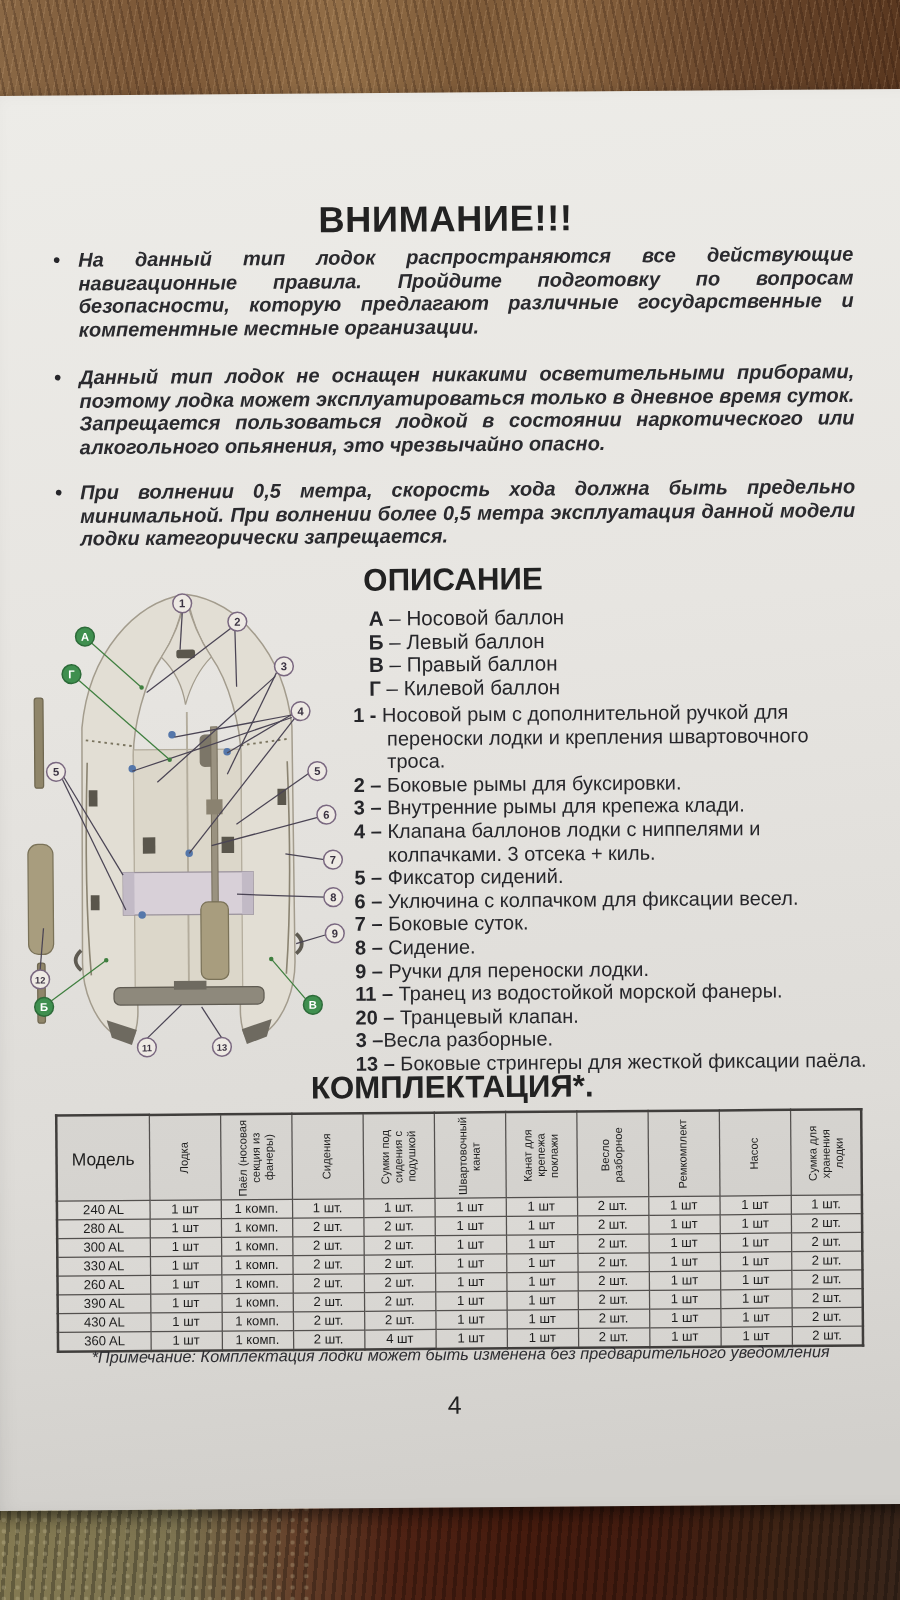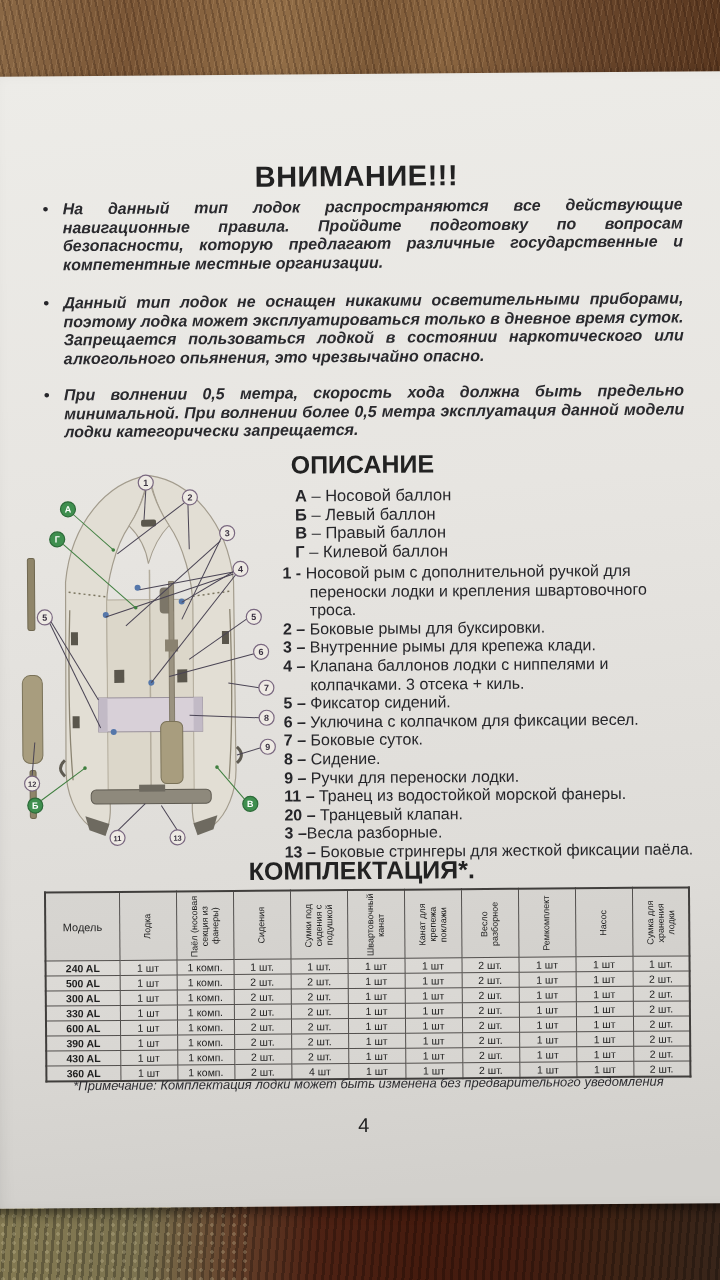--- a/index.html
+++ b/index.html
@@ -66,7 +66,7 @@
   }
   table.equip th,table.equip td{border:1px solid #53504e;padding:0;text-align:center;vertical-align:middle;color:#1e1e1e;}
   table.equip thead th{height:67px;background:rgba(0,0,0,.035);font-weight:normal;}
-  table.equip thead th.model-th{font-size:11px;}
+  table.equip thead th.model-th{font-size:14px;}
   .vh{
     writing-mode:vertical-rl;transform:rotate(180deg);
     margin:0 auto;font-size:9px;line-height:10.5px;max-height:62px;

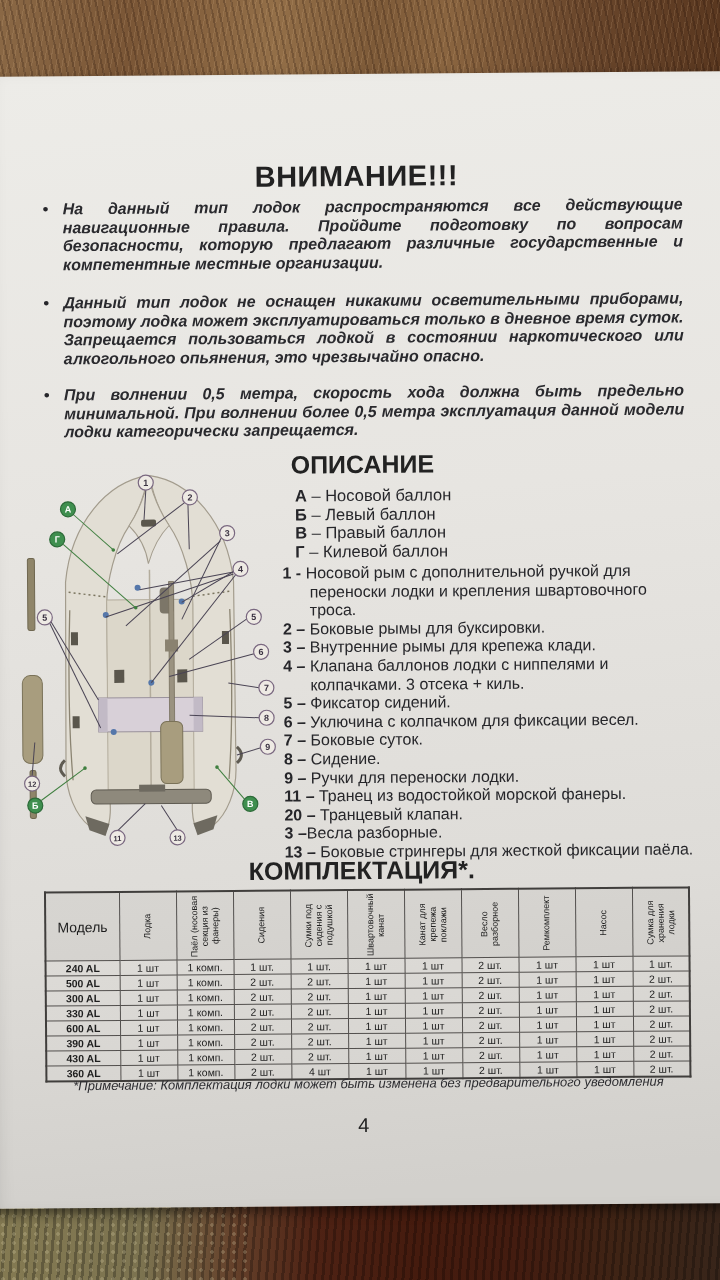--- a/index.html
+++ b/index.html
@@ -72,7 +72,7 @@
     margin:0 auto;font-size:9px;line-height:10.5px;max-height:62px;
   }
   table.equip tbody td{height:14px;font-size:10.5px;}
-  table.equip tbody td.model{font-weight:bold;font-size:10.5px;}
+  table.equip tbody td.model{font-weight:normal;font-size:10.5px;}
   .footnote{top:1002px;left:42px;width:646px;text-align:center;font-size:13px;font-style:italic;color:#2c2c30;}
   .pageno{top:1040px;left:0;width:720px;text-align:center;font-size:20px;color:#222;}
 </style>

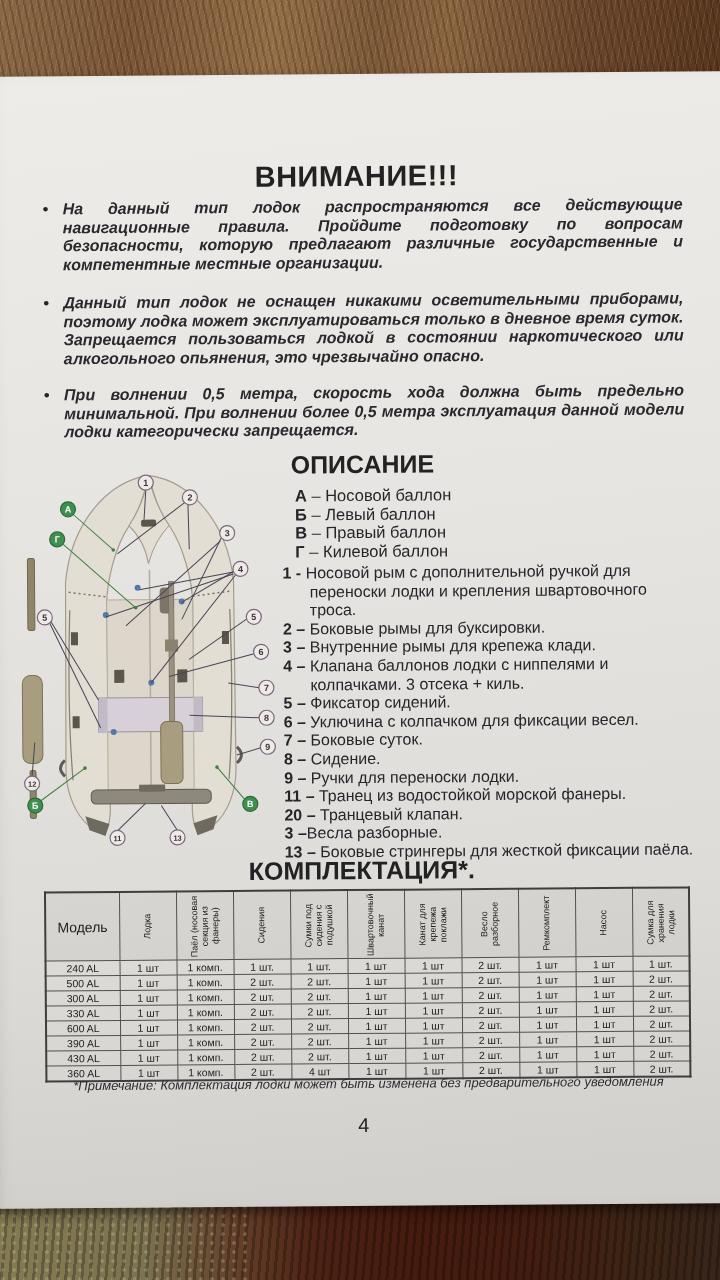--- a/index.html
+++ b/index.html
@@ -351,7 +351,7 @@
             <td>1 шт.</td>
           </tr>
           <tr>
-            <td class="model">500 AL</td>
+            <td class="model">280 AL</td>
             <td>1 шт</td>
             <td>1 комп.</td>
             <td>2 шт.</td>

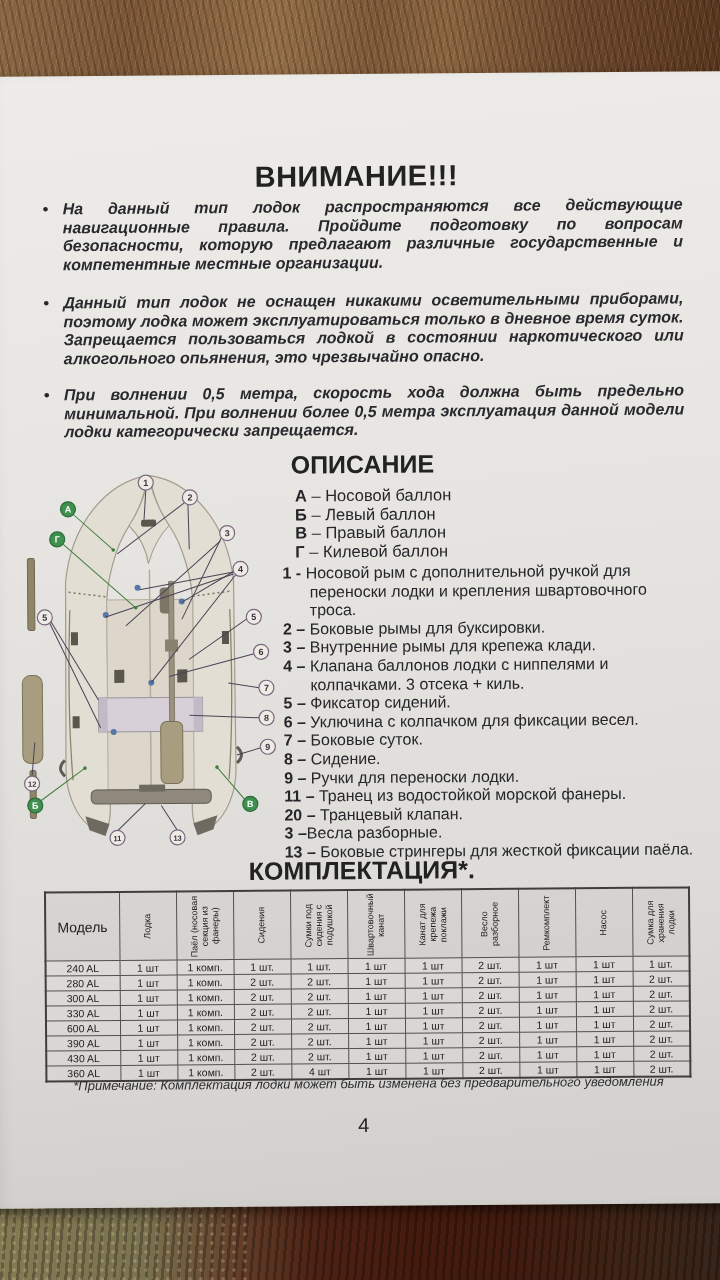--- a/index.html
+++ b/index.html
@@ -390,7 +390,7 @@
             <td>2 шт.</td>
           </tr>
           <tr>
-            <td class="model">600 AL</td>
+            <td class="model">260 AL</td>
             <td>1 шт</td>
             <td>1 комп.</td>
             <td>2 шт.</td>

